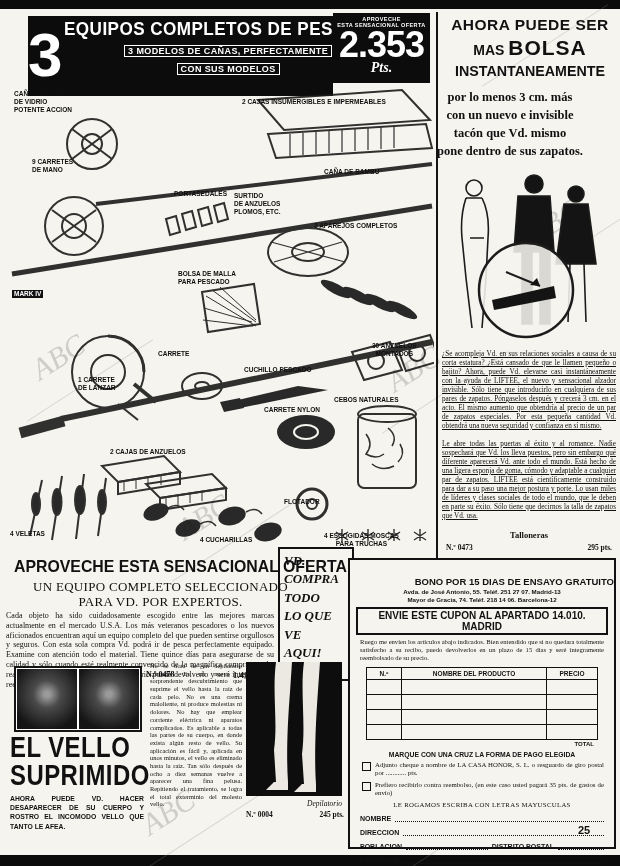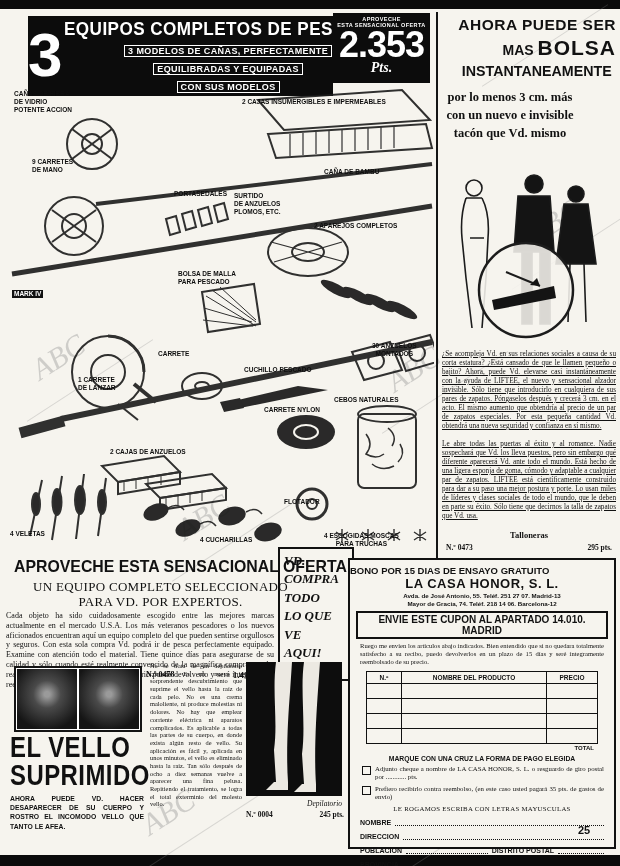--- a/index.html
+++ b/index.html
@@ -50,7 +50,7 @@
                 font:bold 7.5px "Liberation Serif",serif;}
   
   #vrule{left:436px;top:12px;width:2px;height:546px;background:#141414;}
-  #height-head{left:444px;top:16px;width:172px;text-align:right;}
+  #height-head{left:444px;top:16px;width:172px;text-align:center;}
   #height-head .h1{font:bold 15.5px "Liberation Sans",sans-serif;letter-spacing:.5px;}
   #height-head .h2{font:bold 14px "Liberation Sans",sans-serif;margin-top:2px;}
   #height-head .h2 .big{font-size:21px;letter-spacing:1px;}

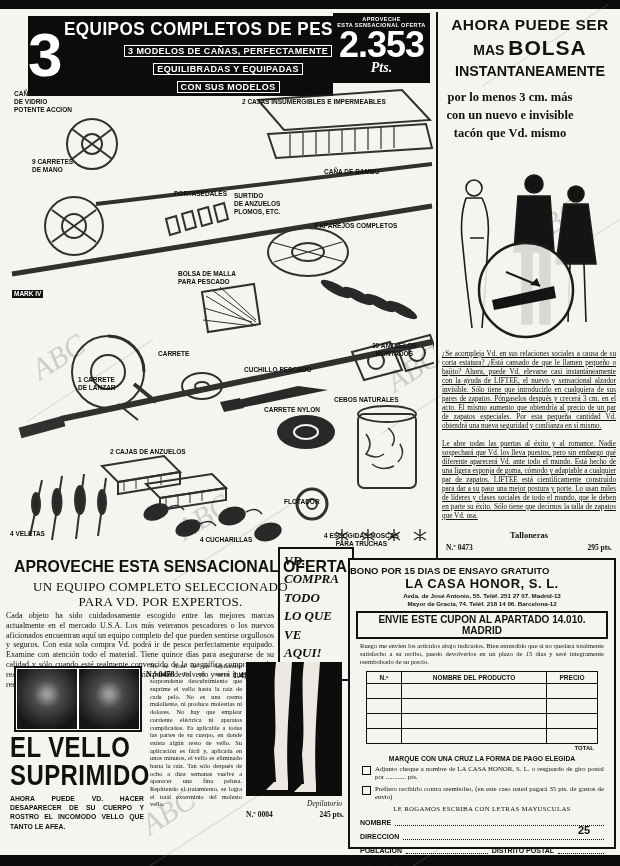--- a/index.html
+++ b/index.html
@@ -109,7 +109,6 @@
     <div class="bd">
       <div class="title">EQUIPOS COMPLETOS DE PESCA</div>
       <div><span class="sub">3 MODELOS DE CAÑAS, PERFECTAMENTE</span></div>
-      <div><span class="sub">EQUILIBRADAS Y EQUIPADAS</span></div>
       <div><span class="sub">CON SUS MODELOS</span></div>
     </div>
   </div>

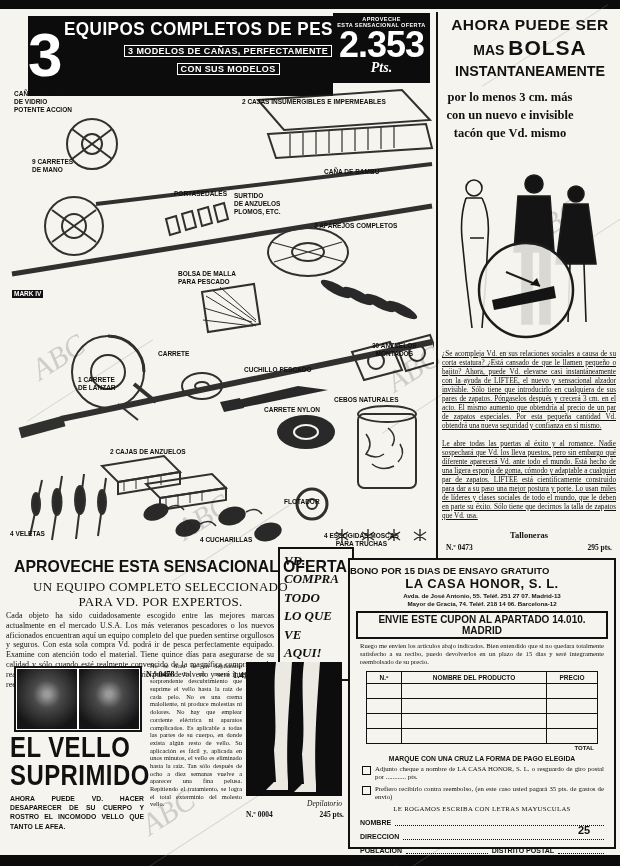--- a/index.html
+++ b/index.html
@@ -255,6 +255,7 @@
     <div>por lo menos 3 cm. más</div>
     <div>con un nuevo e invisible</div>
     <div>tacón que Vd. mismo</div>
+    <div>pone dentro de sus zapatos.</div>
   </div>
   <div class="abs" id="height-illus">
     <svg width="160" height="172" viewBox="0 0 160 172">

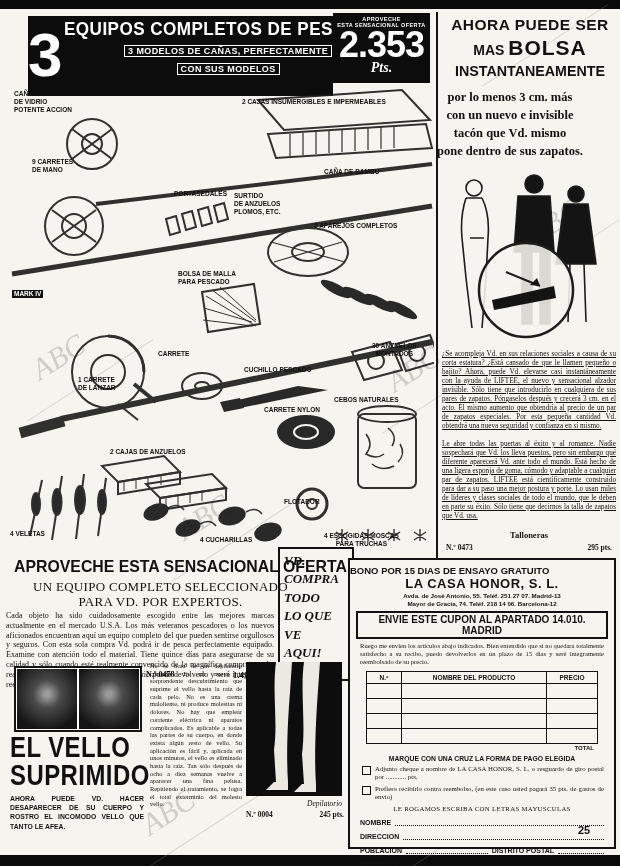--- a/index.html
+++ b/index.html
@@ -63,7 +63,7 @@
                  font:bold 7.5px "Liberation Serif",serif;}
   
   #coupon{left:348px;top:558px;width:264px;height:287px;border:2px solid #111;background:#f6f4ee;}
-  #coupon .bono{font:bold 9.5px "Liberation Sans",sans-serif;text-align:left;margin-top:5px;}
+  #coupon .bono{font:bold 9.5px "Liberation Sans",sans-serif;text-align:right;margin-top:16px;}
   #coupon .company{font:bold 13px "Liberation Sans",sans-serif;text-align:center;letter-spacing:.5px;}
   #coupon .addr{font:bold 6.2px "Liberation Sans",sans-serif;text-align:center;margin-top:1px;}
   #envie{border:2px solid #111;margin:4px 6px 0 6px;padding:1px 8px;text-align:center;

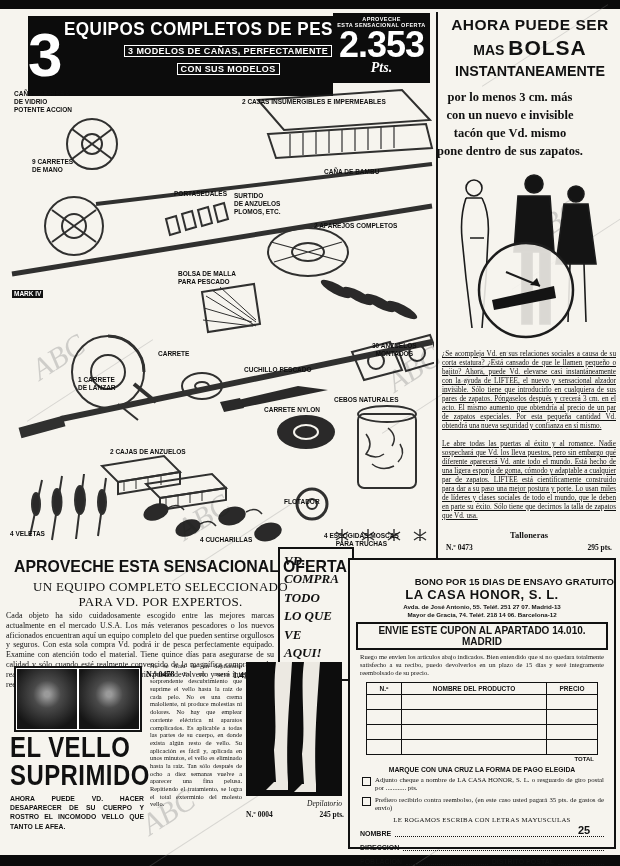--- a/index.html
+++ b/index.html
@@ -308,7 +308,6 @@
 
   <div class="abs" id="coupon">
     <div class="bono">BONO POR 15 DIAS DE ENSAYO GRATUITO</div>
-    <div class="company">LA CASA HONOR, S. L.</div>
     <div class="addr">Avda. de José Antonio, 55. Teléf. 251 27 07. Madrid-13</div>
     <div class="addr">Mayor de Gracia, 74. Teléf. 218 14 06. Barcelona-12</div>
     <div id="envie">ENVIE ESTE CUPON AL APARTADO 14.010. MADRID</div>

